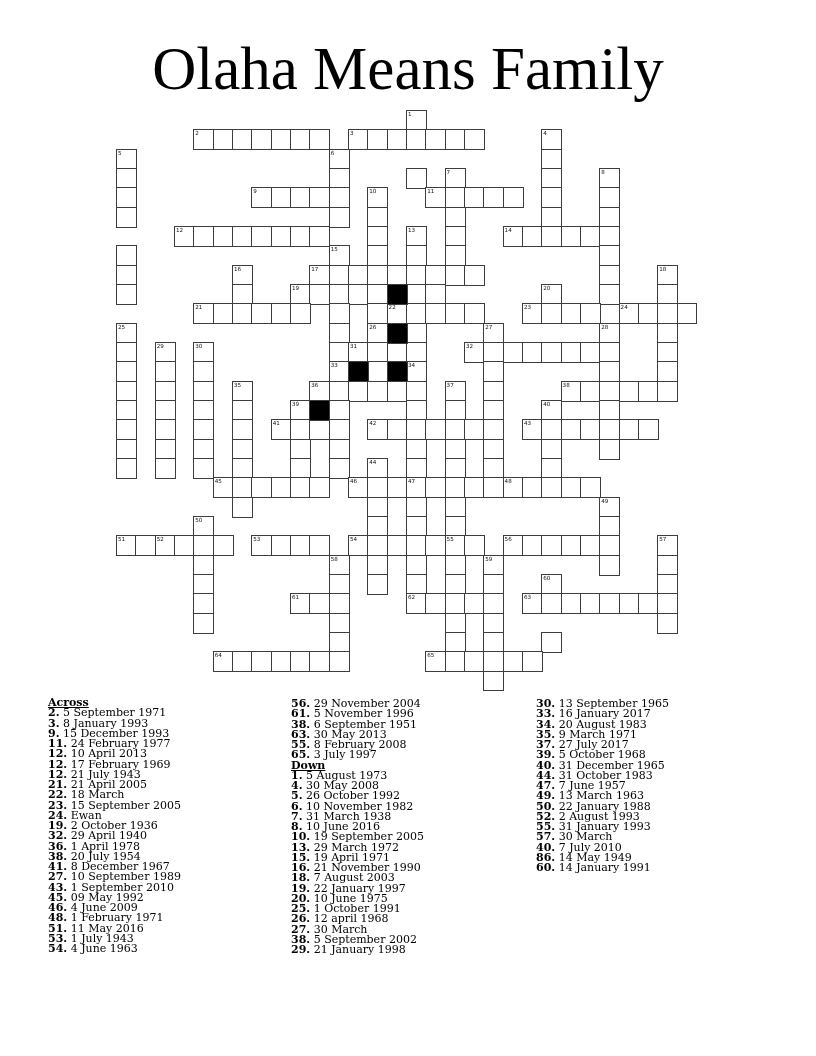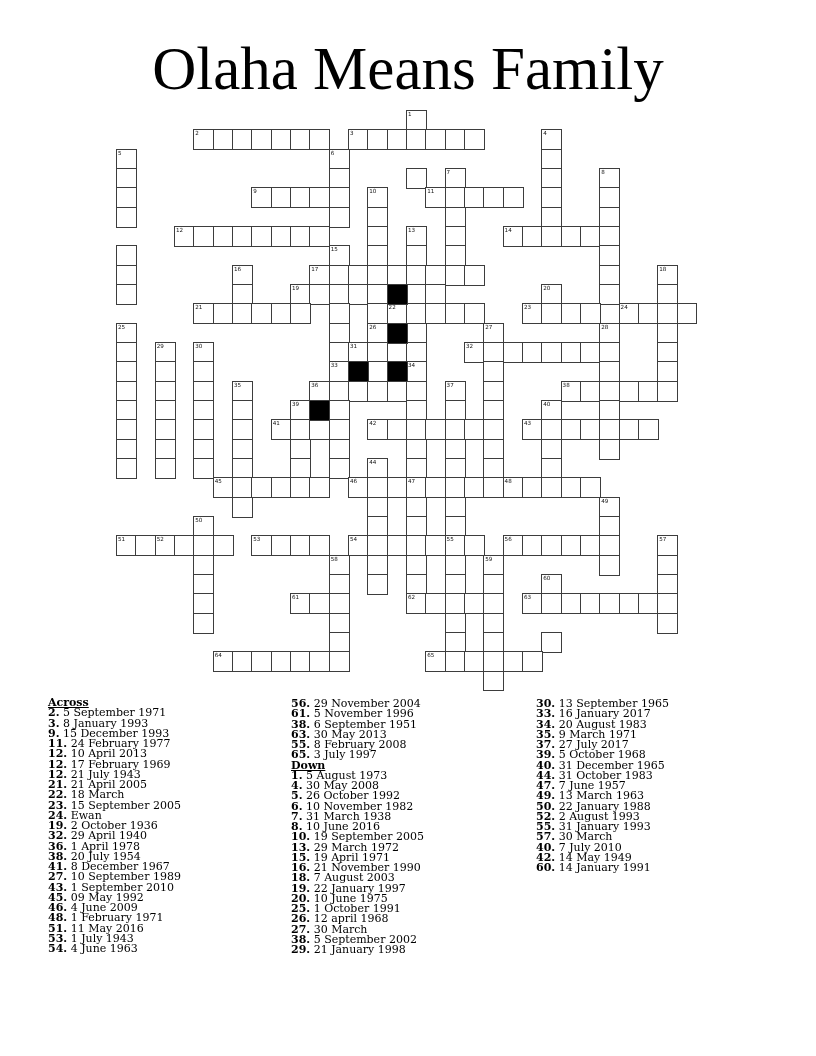--- a/index.html
+++ b/index.html
@@ -561,7 +561,7 @@
       <div class="clue"><b>55.</b> 31 January 1993</div>
       <div class="clue"><b>57.</b> 30 March</div>
       <div class="clue"><b>40.</b> 7 July 2010</div>
-      <div class="clue"><b>42.</b> 14 May 1949</div>
+      <div class="clue"><b>86.</b> 14 May 1949</div>
       <div class="clue"><b>60.</b> 14 January 1991</div>
     </div>
 </div>

